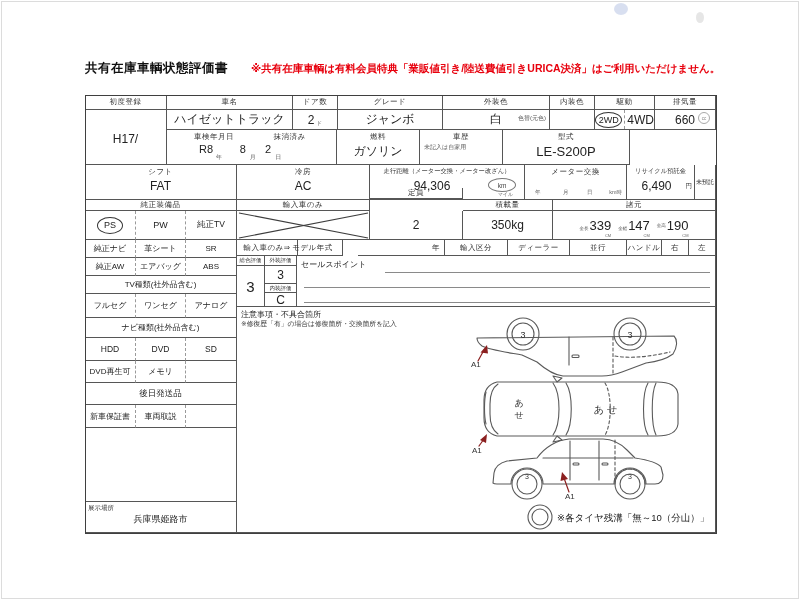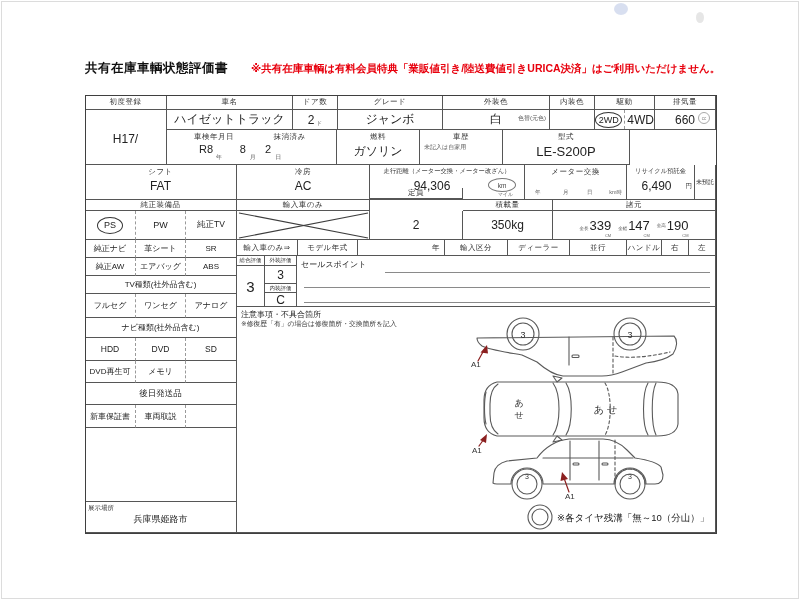--- a/index.html
+++ b/index.html
@@ -198,7 +198,7 @@
   </div>
 
   <div class="c h" style="left:237px;top:240px;width:61px;height:16px">輸入車のみ⇒</div>
-  <div class="c h" style="left:298px;top:240px;width:60px;height:16px">モデル年式</div>
+  <div class="c h" style="left:283px;top:240px;width:60px;height:16px">モデル年式</div>
   <div class="c h" style="left:358px;top:240px;width:87px;height:16px;justify-content:flex-end;padding-right:4px">年</div>
   <div class="c h" style="left:445px;top:240px;width:63px;height:16px">輸入区分</div>
   <div class="c h" style="left:508px;top:240px;width:62px;height:16px">ディーラー</div>

